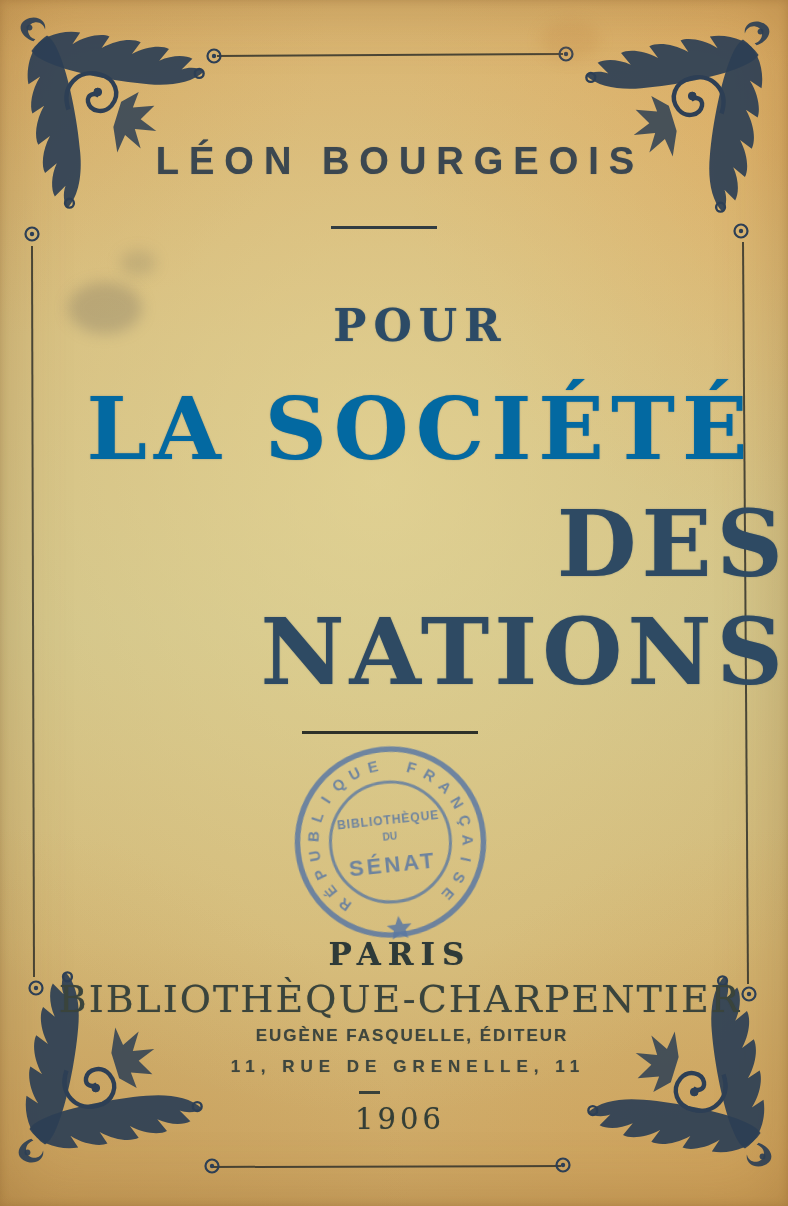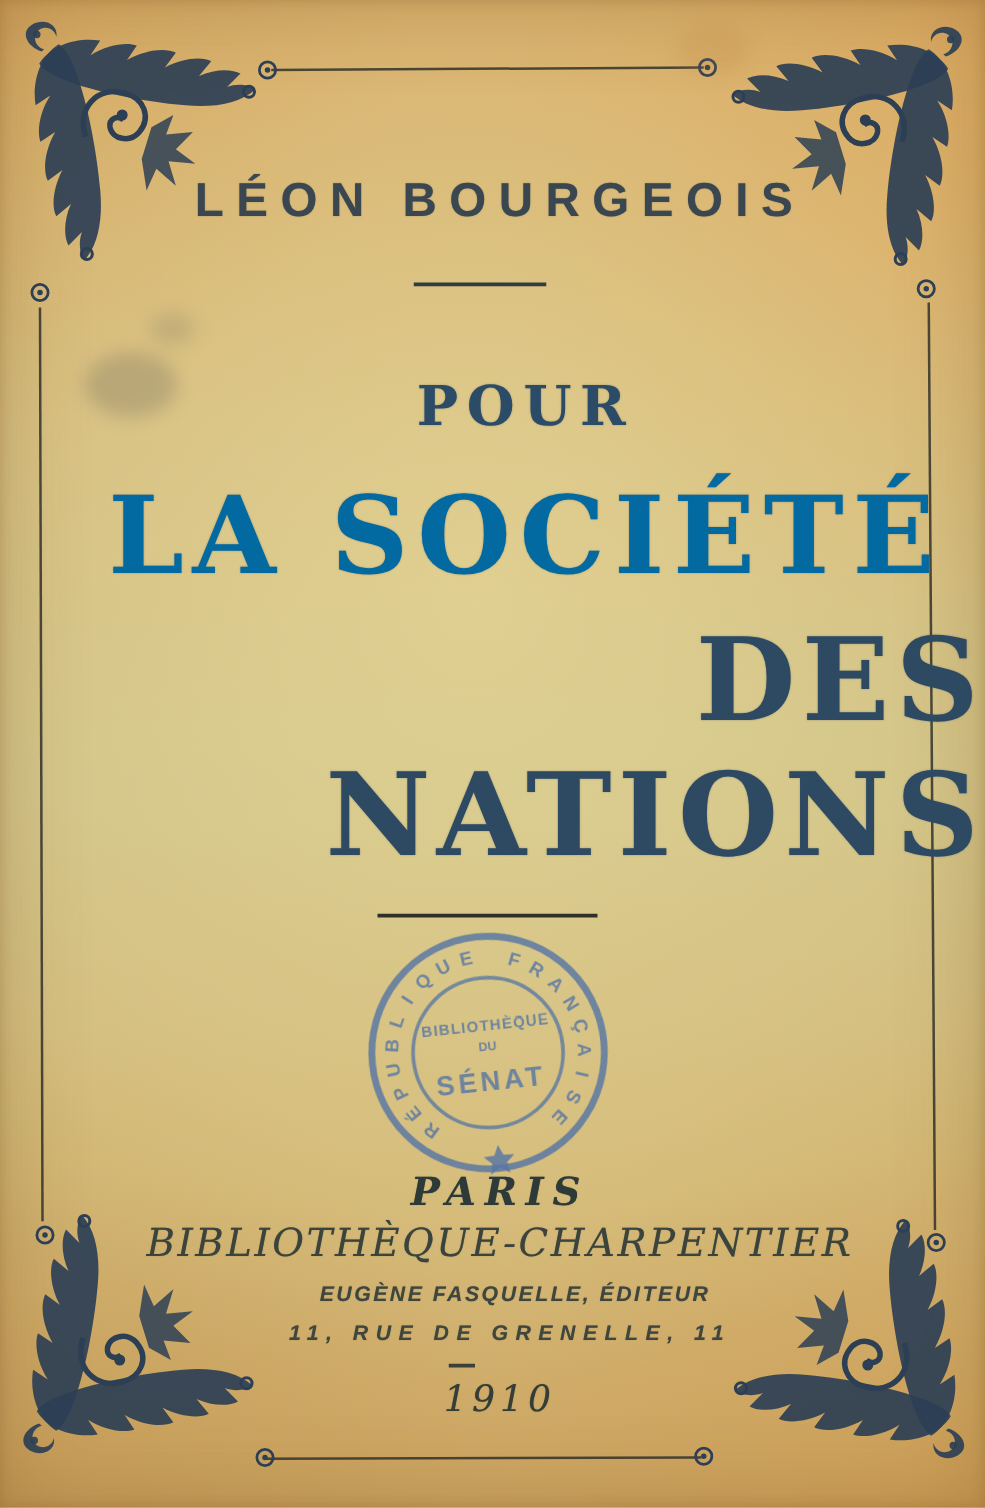--- a/index.html
+++ b/index.html
@@ -36,7 +36,7 @@
   .address{top:1057px;font-size:17px;font-weight:bold;letter-spacing:6px;color:#3e463e;padding-left:16px;}
   .dash-year{position:absolute;top:1091px;left:359px;width:21px;height:3px;background:#39413a;}
   .year{top:1102px;font-size:29px;letter-spacing:4px;color:#343e36;font-weight:500;}
-  .imprint{text-shadow:0 0 .8px rgba(50,60,55,.5);font-style:italic;}
+  .imprint{text-shadow:0 0 .8px rgba(50,60,55,.5);}
 
   .orn{position:absolute;width:200px;height:200px;color:#2d3f55;}
   .orn svg{width:100%;height:100%;display:block;}

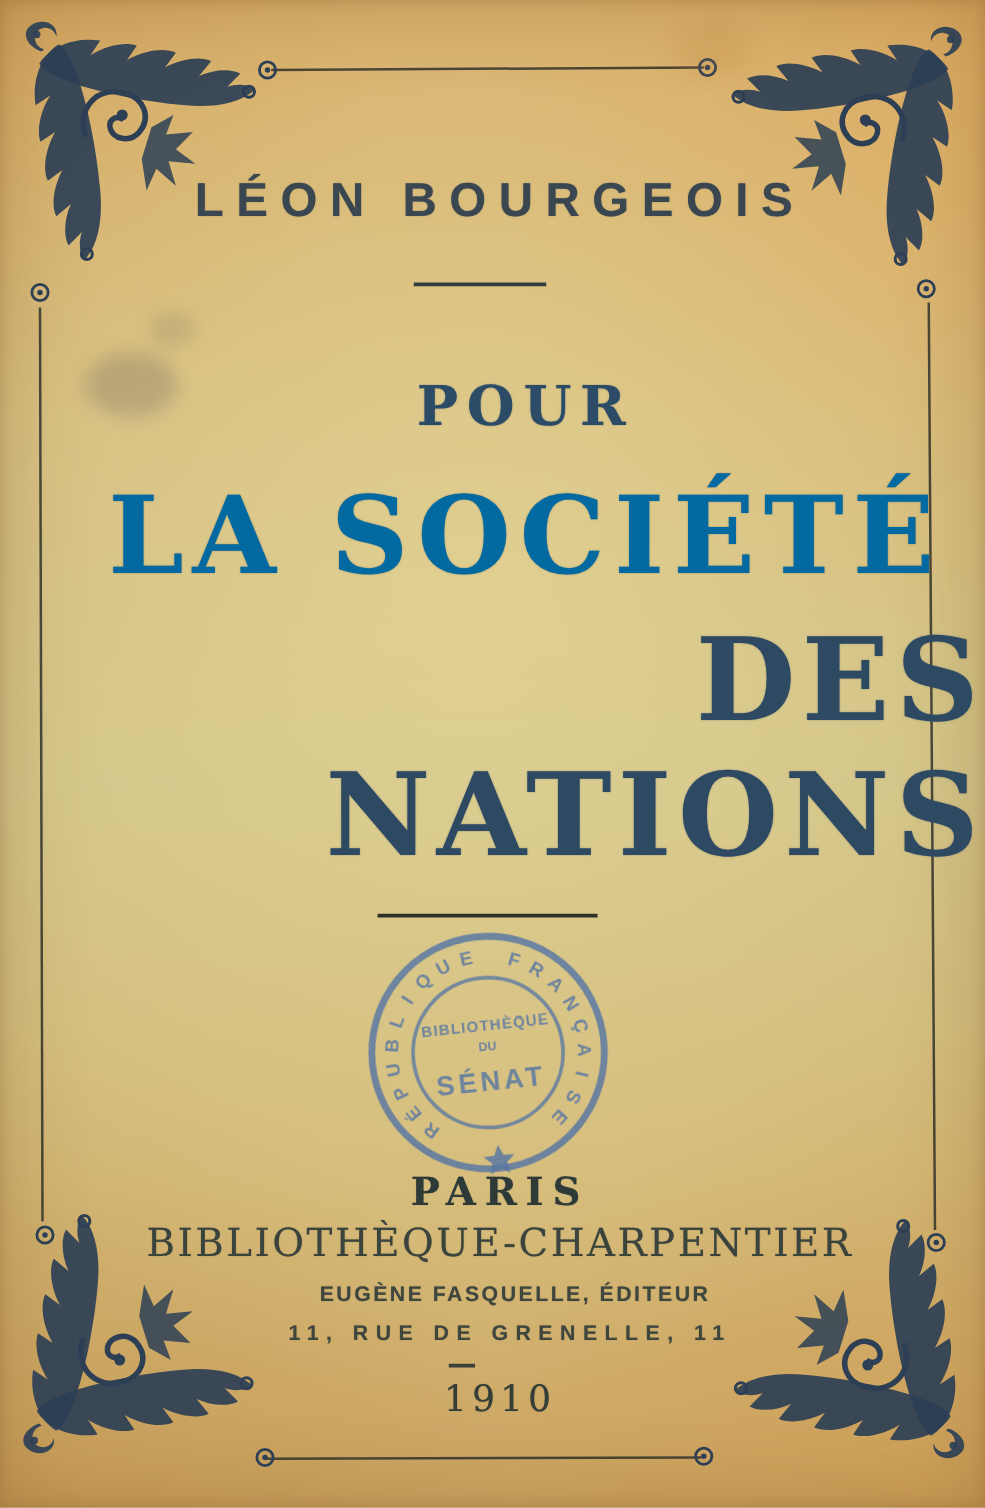--- a/index.html
+++ b/index.html
@@ -31,7 +31,7 @@
   .rule-stamp{position:absolute;top:731px;left:302px;width:176px;height:3px;background:#2e3129;}
 
   .city{top:936px;font-size:31px;font-weight:bold;letter-spacing:7px;color:#2e3a38;}
-  .publisher{top:977px;font-size:31px;letter-spacing:2px;color:#3a443c;font-weight:500;}
+  .publisher{top:977px;font-size:38px;letter-spacing:2px;color:#3a443c;font-weight:500;}
   .editor{top:1026px;font-size:17px;font-weight:bold;letter-spacing:2px;color:#3e463e;padding-left:24px;}
   .address{top:1057px;font-size:17px;font-weight:bold;letter-spacing:6px;color:#3e463e;padding-left:16px;}
   .dash-year{position:absolute;top:1091px;left:359px;width:21px;height:3px;background:#39413a;}

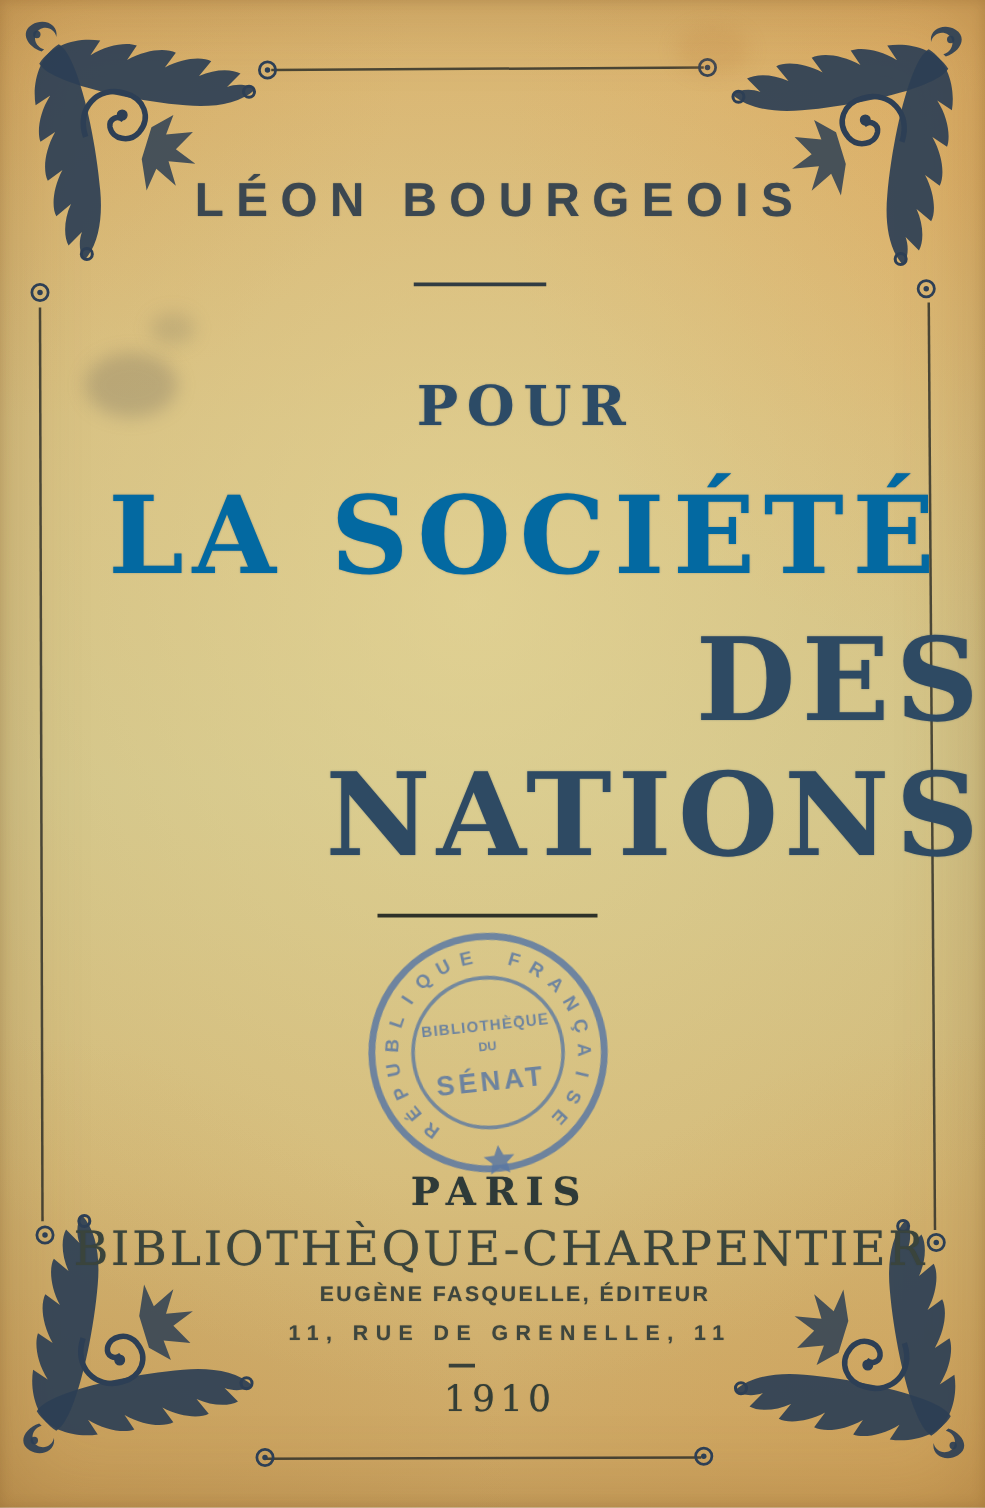--- a/index.html
+++ b/index.html
@@ -193,6 +193,6 @@
 <div class="center sans imprint editor">EUGÈNE FASQUELLE, ÉDITEUR</div>
 <div class="center sans imprint address">11, RUE DE GRENELLE, 11</div>
 <div class="dash-year"></div>
-<div class="center serif imprint year">1910</div>
+<div class="center serif imprint year">1906</div>
 
 </body></html>

